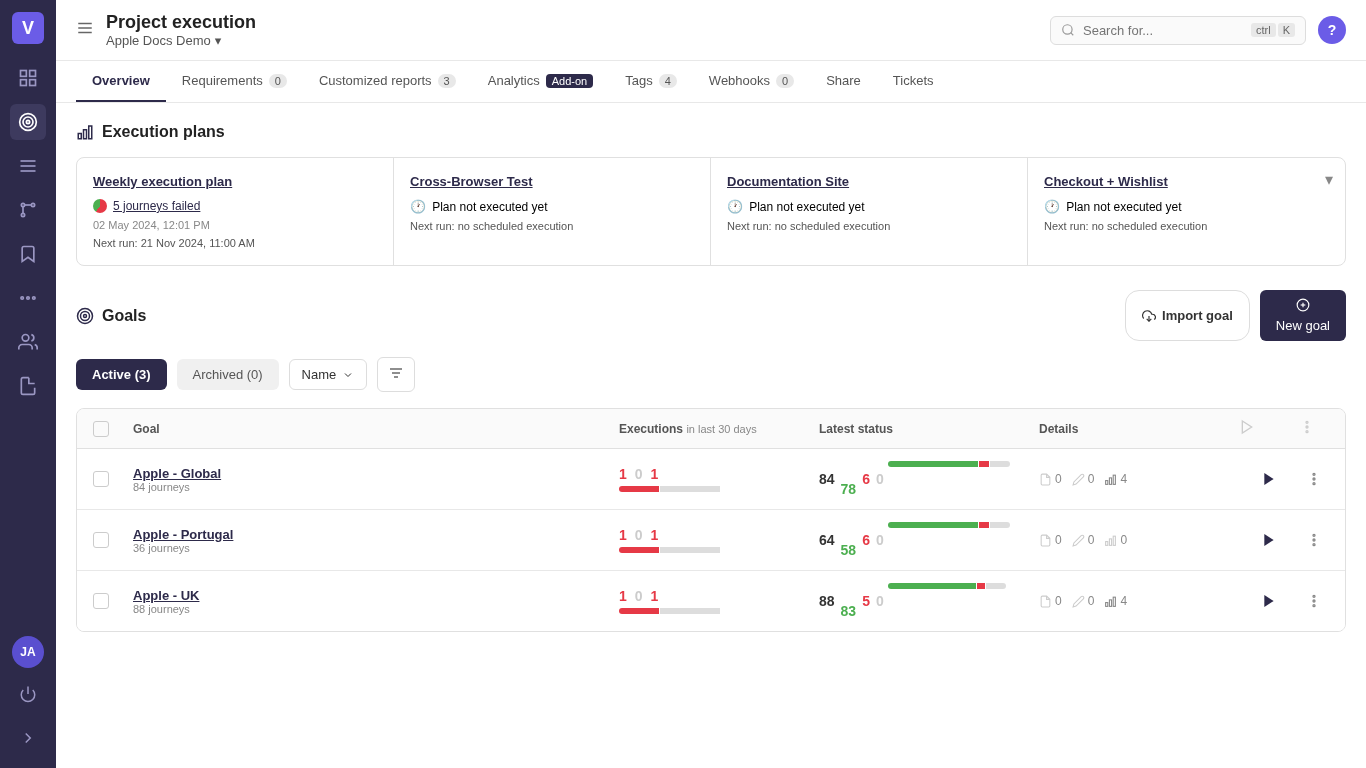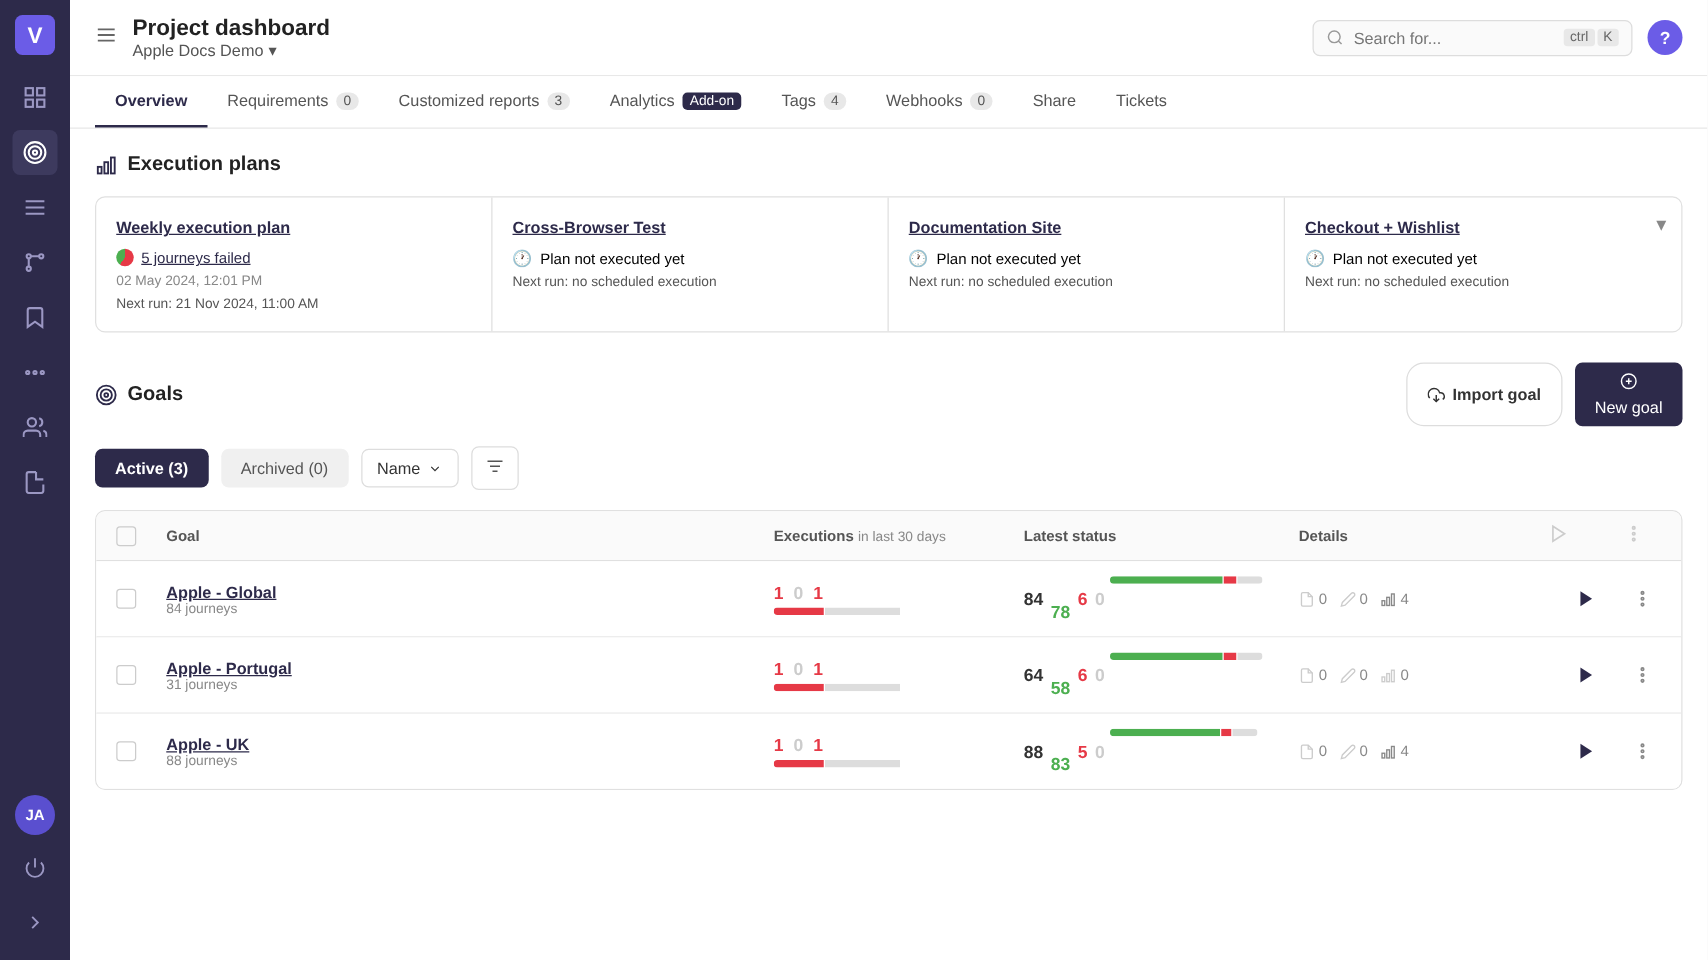--- a/index.html
+++ b/index.html
@@ -330,7 +330,7 @@
         </svg>
     </div>
     <div class="header-title-group">
-      <div class="header-title">Project dashboard</div>
+      <div class="header-title">Project execution</div>
       <div class="header-subtitle">
         <span>Apple Docs Demo</span>
         <span>▾</span>

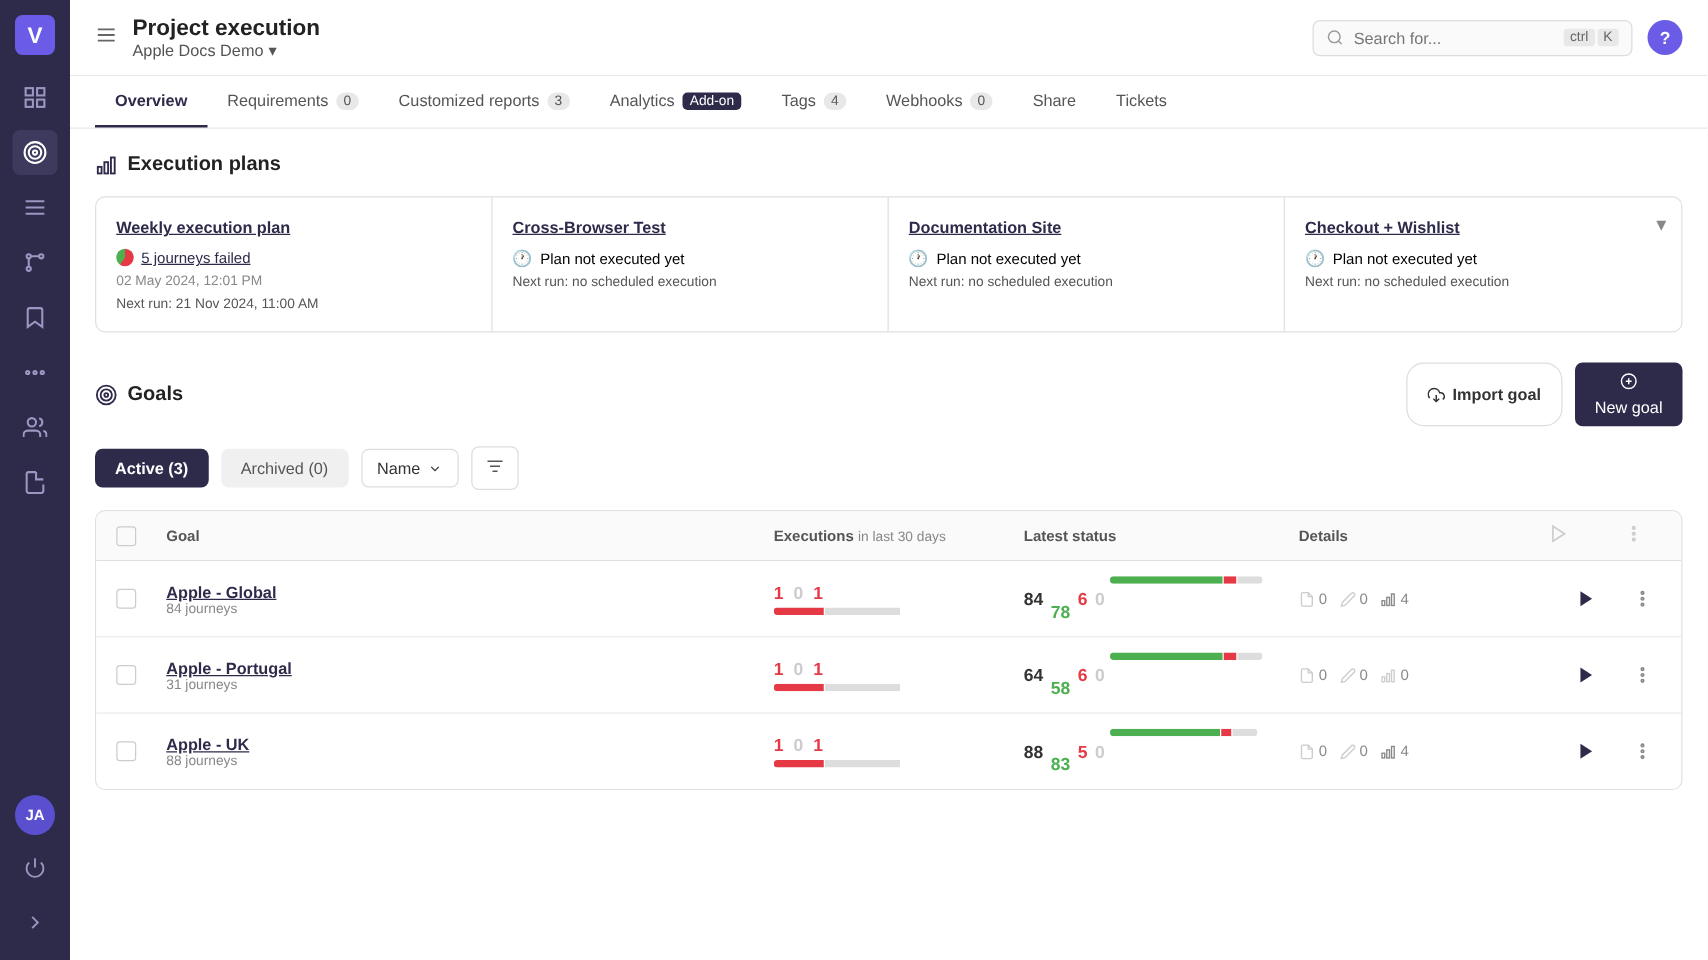--- a/index.html
+++ b/index.html
@@ -587,7 +587,7 @@
         </div>
         <div>
           <div class="goal-name">Apple - Portugal</div>
-          <div class="goal-journeys">31 journeys</div>
+          <div class="goal-journeys">36 journeys</div>
         </div>
         <div class="exec-stats">
           <div class="exec-numbers">

